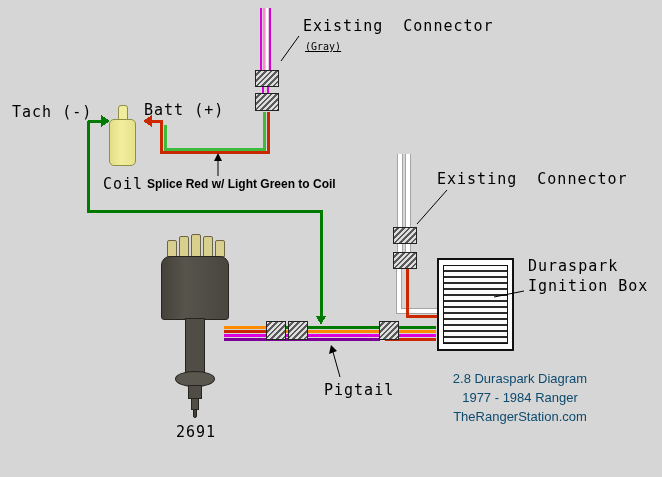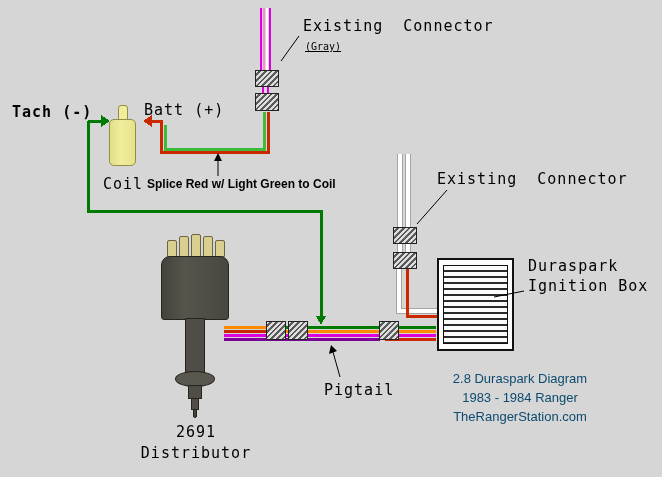--- a/index.html
+++ b/index.html
@@ -204,7 +204,7 @@
   <div class="lbl" style="left:303px;top:17px;">Existing  Connector</div>
   <div class="lbl small" style="left:305px;top:41px;">(Gray)</div>
 
-  <div class="lbl" style="left:12px;top:103px;font-weight:bold;">Tach (-)</div>
+  <div class="lbl" style="left:12px;top:103px;">Tach (-)</div>
   <div class="lbl" style="left:144px;top:101px;">Batt (+)</div>
   <div class="lbl" style="left:103px;top:169px;margin-top:6px;">Coil</div>
 

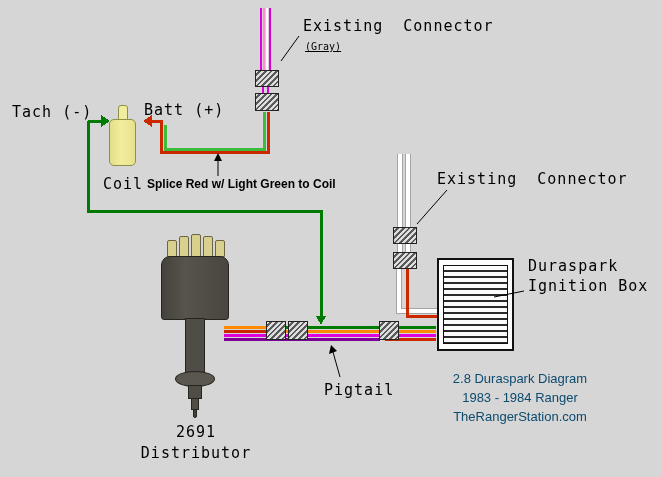--- a/index.html
+++ b/index.html
@@ -222,7 +222,7 @@
 
   <div class="footer" style="left:425px;top:369px;width:190px;">
     <div>2.8 Duraspark Diagram</div>
-    <div>1983 - 1984 Ranger</div>
+    <div>1977 - 1984 Ranger</div>
     <div>TheRangerStation.com</div>
   </div>
 

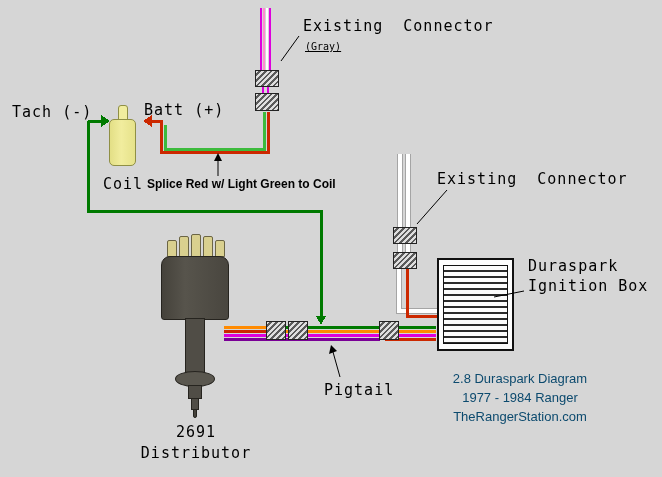--- a/index.html
+++ b/index.html
@@ -218,7 +218,6 @@
   <div class="lbl" style="left:528px;top:277px;">Ignition Box</div>
 
   <div class="lbl" style="left:121px;top:423px;width:150px;text-align:center;">2691</div>
-  <div class="lbl" style="left:121px;top:444px;width:150px;text-align:center;">Distributor</div>
 
   <div class="footer" style="left:425px;top:369px;width:190px;">
     <div>2.8 Duraspark Diagram</div>

